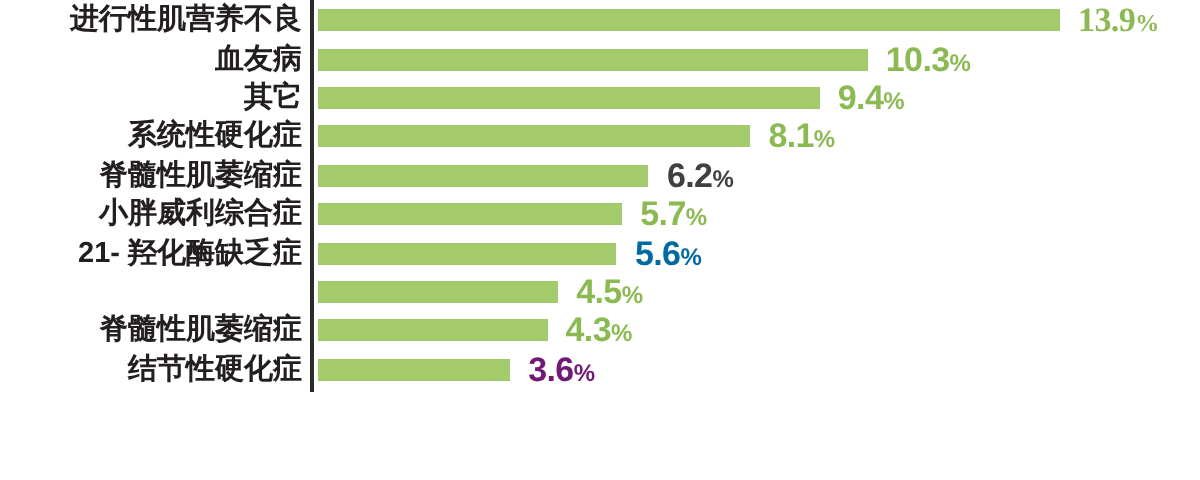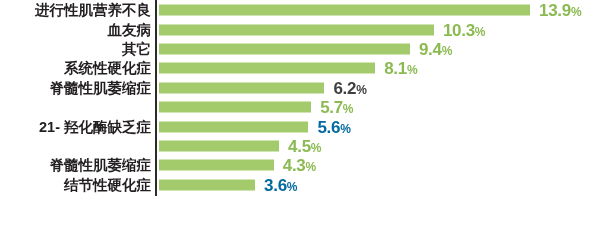--- a/index.html
+++ b/index.html
@@ -87,7 +87,7 @@
       <div class="row" style="top: 0.5px;">
         <div class="cat-label">进行性肌营养不良</div>
         <div class="bar" style="width: 371px; background: rgb(163, 203, 107);"></div>
-        <div class="val-label" style="left: 539px; color: rgb(140, 186, 82);"><span>13.9</span><span class="pct">%</span></div>
+        <div class="val-label" style="left: 539px; color: rgb(140, 186, 82); font-family: Liberation Serif, serif;"><span>13.9</span><span class="pct">%</span></div>
       </div>
       <div class="row" style="top: 19.9px;">
         <div class="cat-label">血友病</div>

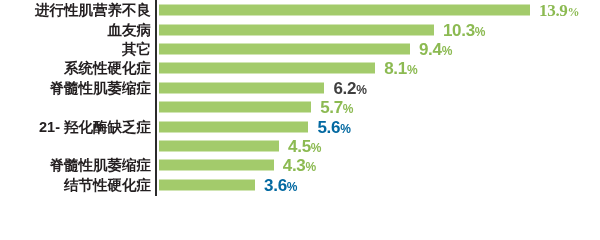--- a/index.html
+++ b/index.html
@@ -110,6 +110,7 @@
         <div class="val-label" style="left: 333.482px; color: #404040;"><span>6.2</span><span class="pct">%</span></div>
       </div>
       <div class="row" style="top: 97.5px;">
+        <div class="cat-label">小胖威利综合症</div>
         <div class="bar" style="width: 152.137px; background: rgb(163, 203, 107);"></div>
         <div class="val-label" style="left: 320.137px; color: rgb(140, 186, 82);"><span>5.7</span><span class="pct">%</span></div>
       </div>

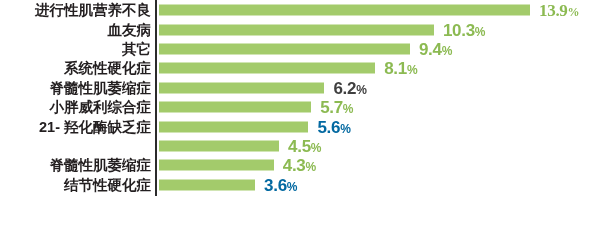--- a/index.html
+++ b/index.html
@@ -131,7 +131,7 @@
       <div class="row" style="top: 175.1px;">
         <div class="cat-label">结节性硬化症</div>
         <div class="bar" style="width: 96.0863px; background: rgb(163, 203, 107);"></div>
-        <div class="val-label" style="left: 264.086px; color: #0369a1;"><span>3.6</span><span class="pct">%</span></div>
+        <div class="val-label" style="left: 264.086px; color: #701a75;"><span>3.6</span><span class="pct">%</span></div>
       </div>
     </div>
 </div>

